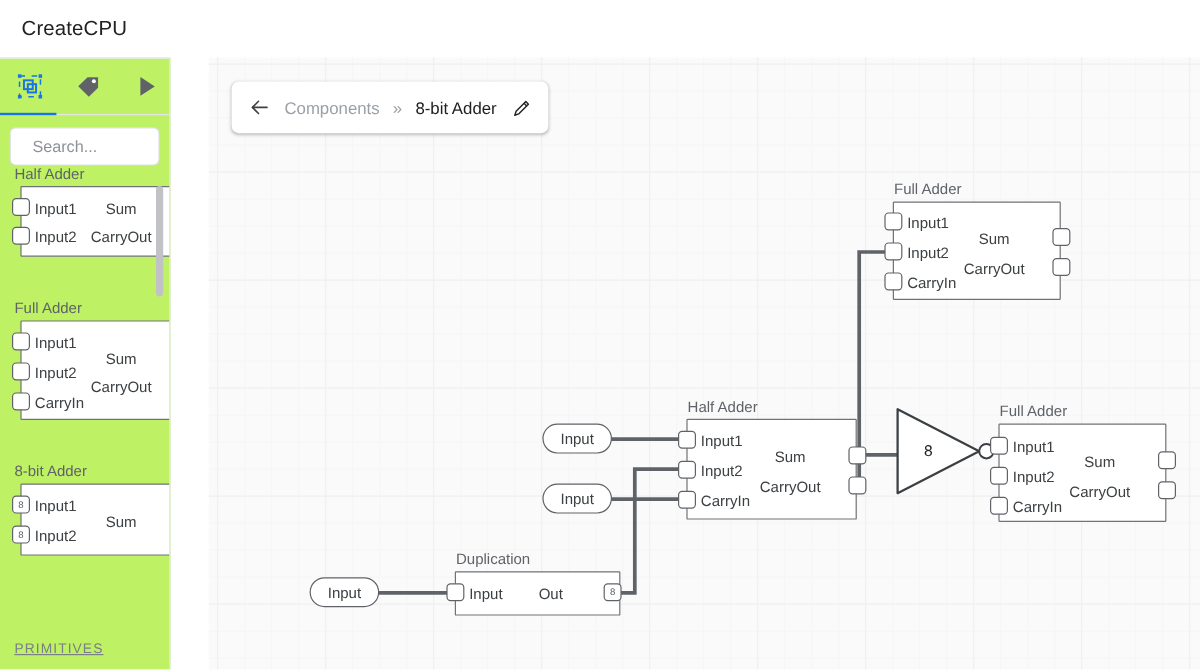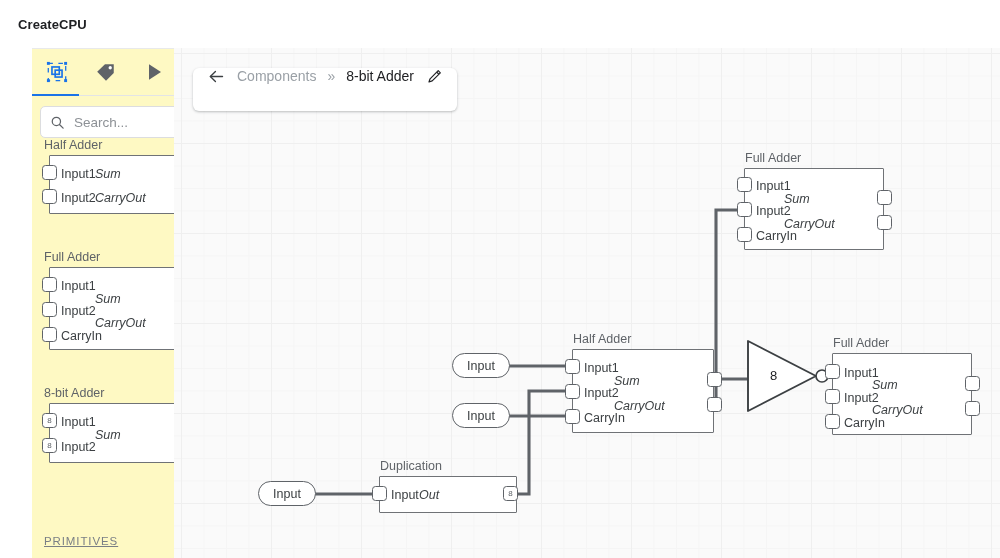--- a/index.html
+++ b/index.html
@@ -19,7 +19,7 @@
     display: flex; align-items: center;
   }
   .app-title {
-    font-size: 13px; color: #202124; font-weight: 700;
+    font-size: 17px; color: #202124; font-weight: 400;
     padding-left: 18px; letter-spacing: .1px;
   }
 

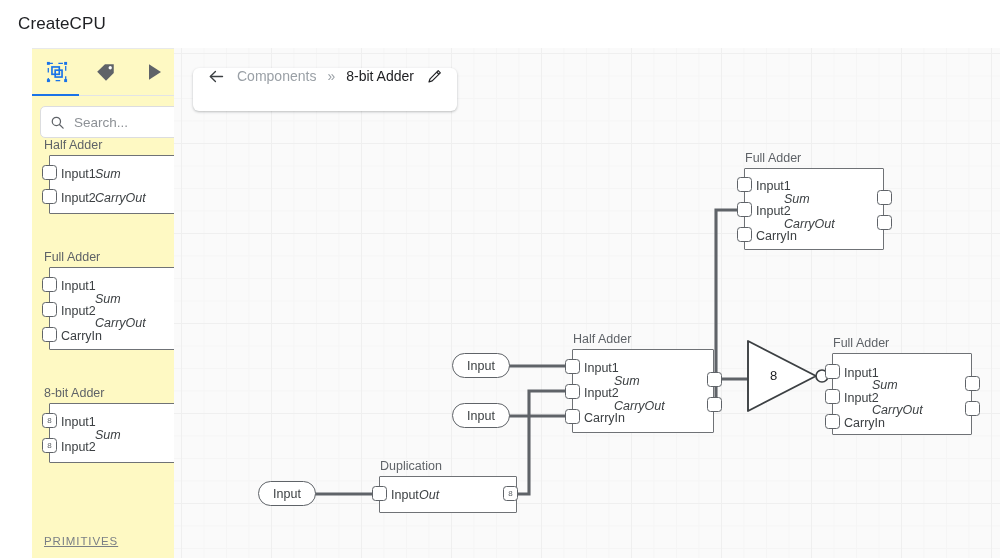--- a/index.html
+++ b/index.html
@@ -119,7 +119,7 @@
     position: absolute; left: 19px; top: 20px; height: 43px;
     background: #fff; border-radius: 6px;
     box-shadow: 0 1px 3px rgba(60,64,67,.22), 0 1px 2px rgba(60,64,67,.12);
-    display: flex; align-items: flex-start; padding: 0 14px; gap: 11px;
+    display: flex; align-items: center; padding: 0 14px; gap: 11px;
   }
   .crumb .back { cursor: pointer; display: flex; }
   .crumb-root { font-size: 14px; color: #9aa0a6; cursor: pointer; }

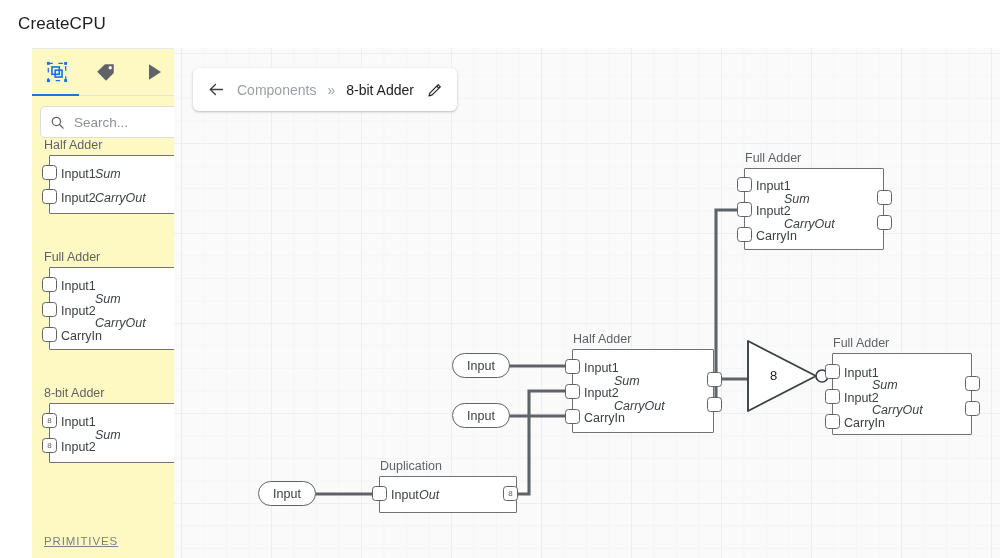--- a/index.html
+++ b/index.html
@@ -25,12 +25,11 @@
 
   
   .sidebar {
-    position: absolute; left: 0; top: 48px; width: 174px; height: 510px;
-    background: #fef9c3;
+    position: absolute; left: 0; top: 48px; width: 142px; height: 510px;
+    background: #bef264;
     border-right: 1px solid #e3e4e6;
     border-top: 1px solid #e8e9ea;
     overflow: hidden;
-    margin-left: 32px;
   }
   .tabbar {
     position: relative; height: 47px; width: 173px;

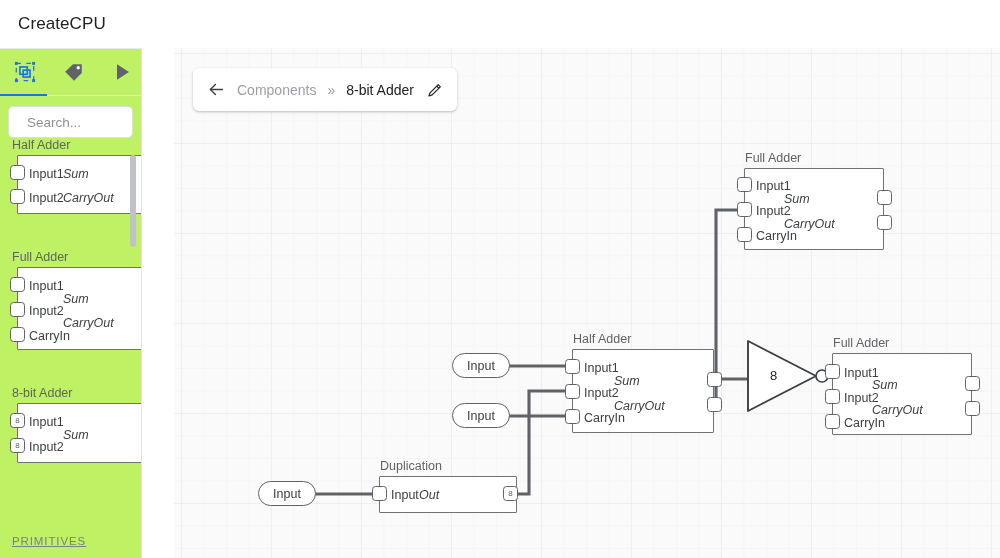--- a/index.html
+++ b/index.html
@@ -88,7 +88,7 @@
   .pin-label {
     position: absolute; font-size: 12.5px; color: #3c4043; white-space: nowrap;
   }
-  .pin-label.right { text-align: left; font-style: italic; }
+  .pin-label.right { text-align: center; }
 
   
   .sb-track {

